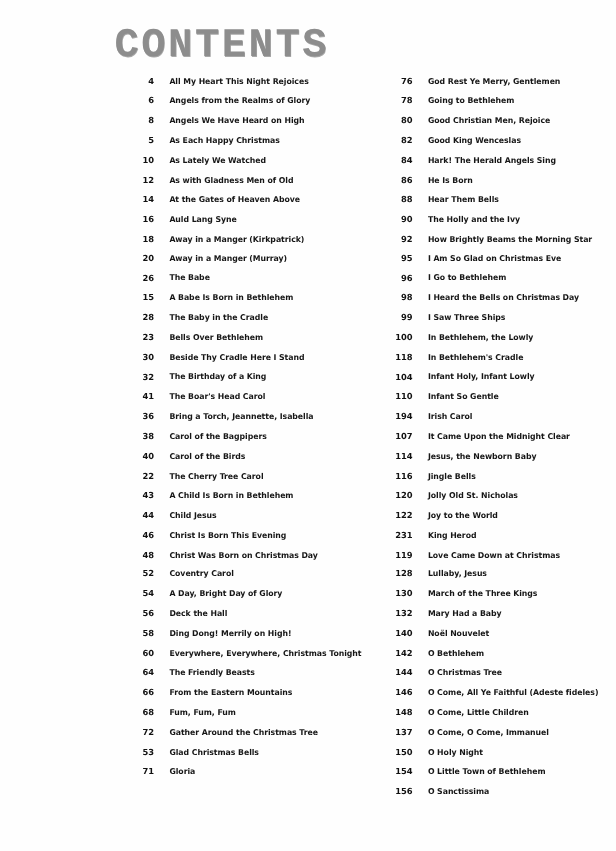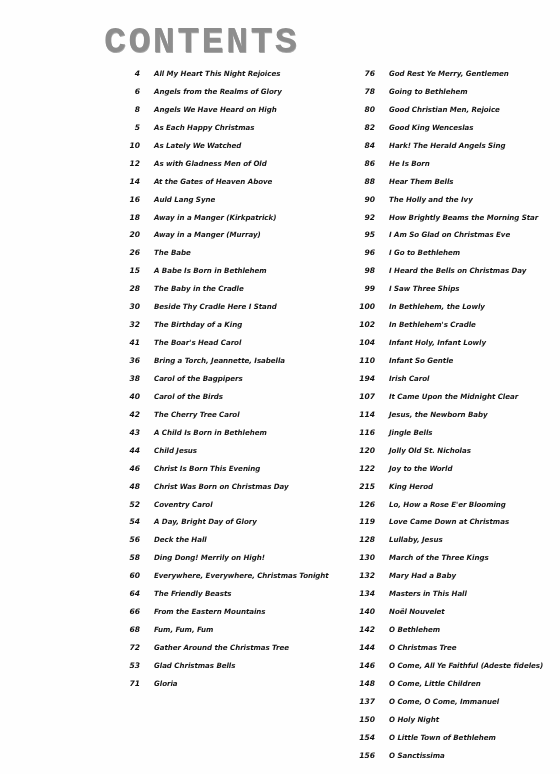--- a/index.html
+++ b/index.html
@@ -41,7 +41,6 @@
   .toc-column {
     position: absolute;
     top: 65px;
-    font-style: italic;
   }
   #toc-column-left  { left: 118px; }
   #toc-column-right { left: 353px; }

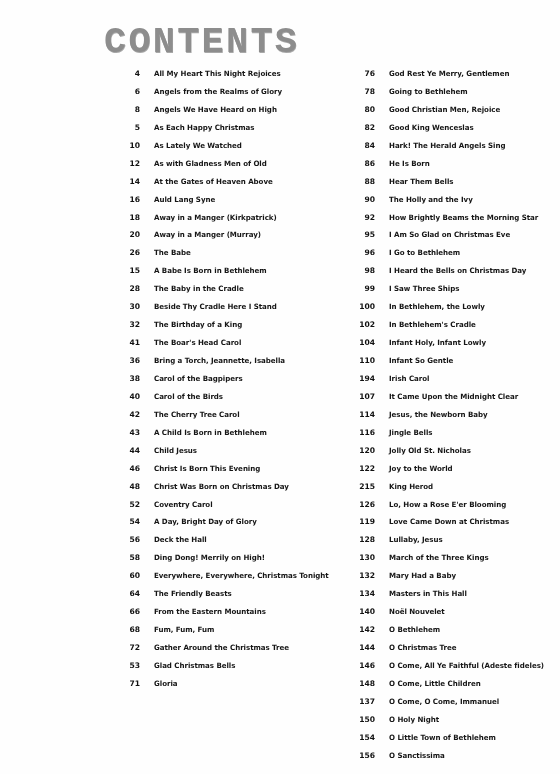--- a/index.html
+++ b/index.html
@@ -98,6 +98,7 @@
       <div class="toc-entry"><span class="toc-page-number">26</span><span class="toc-title">The Babe</span></div>
       <div class="toc-entry"><span class="toc-page-number">15</span><span class="toc-title">A Babe Is Born in Bethlehem</span></div>
       <div class="toc-entry"><span class="toc-page-number">28</span><span class="toc-title">The Baby in the Cradle</span></div>
+      <div class="toc-entry"><span class="toc-page-number">23</span><span class="toc-title">Bells Over Bethlehem</span></div>
       <div class="toc-entry"><span class="toc-page-number">30</span><span class="toc-title">Beside Thy Cradle Here I Stand</span></div>
       <div class="toc-entry"><span class="toc-page-number">32</span><span class="toc-title">The Birthday of a King</span></div>
       <div class="toc-entry"><span class="toc-page-number">41</span><span class="toc-title">The Boar's Head Carol</span></div>

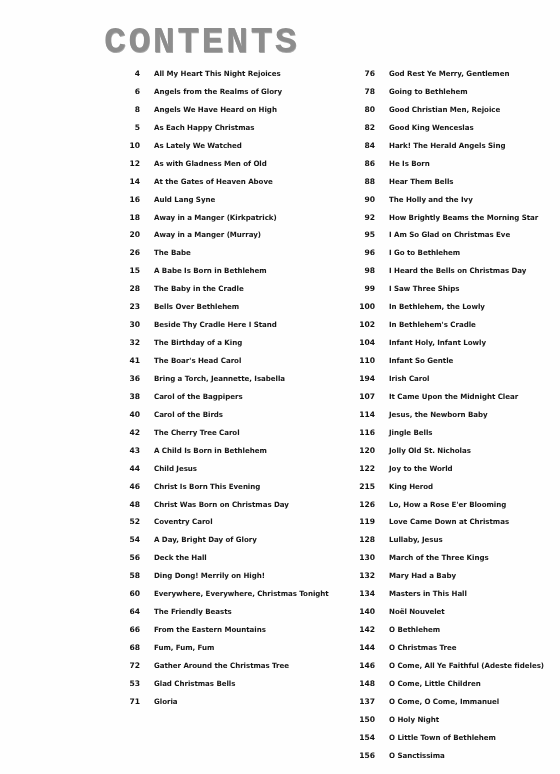--- a/index.html
+++ b/index.html
@@ -138,7 +138,7 @@
       <div class="toc-entry"><span class="toc-page-number">98</span><span class="toc-title">I Heard the Bells on Christmas Day</span></div>
       <div class="toc-entry"><span class="toc-page-number">99</span><span class="toc-title">I Saw Three Ships</span></div>
       <div class="toc-entry"><span class="toc-page-number">100</span><span class="toc-title">In Bethlehem, the Lowly</span></div>
-      <div class="toc-entry"><span class="toc-page-number">102</span><span class="toc-title">In Bethlehem's Cradle</span></div>
+      <div class="toc-entry"><span class="toc-page-number">118</span><span class="toc-title">In Bethlehem's Cradle</span></div>
       <div class="toc-entry"><span class="toc-page-number">104</span><span class="toc-title">Infant Holy, Infant Lowly</span></div>
       <div class="toc-entry"><span class="toc-page-number">110</span><span class="toc-title">Infant So Gentle</span></div>
       <div class="toc-entry"><span class="toc-page-number">194</span><span class="toc-title">Irish Carol</span></div>

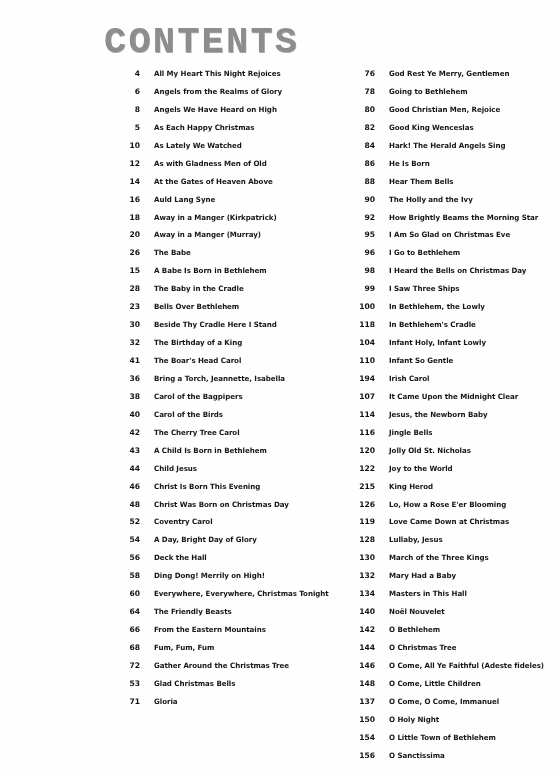--- a/index.html
+++ b/index.html
@@ -105,7 +105,7 @@
       <div class="toc-entry"><span class="toc-page-number">36</span><span class="toc-title">Bring a Torch, Jeannette, Isabella</span></div>
       <div class="toc-entry"><span class="toc-page-number">38</span><span class="toc-title">Carol of the Bagpipers</span></div>
       <div class="toc-entry"><span class="toc-page-number">40</span><span class="toc-title">Carol of the Birds</span></div>
-      <div class="toc-entry"><span class="toc-page-number">42</span><span class="toc-title">The Cherry Tree Carol</span></div>
+      <div class="toc-entry"><span class="toc-page-number">22</span><span class="toc-title">The Cherry Tree Carol</span></div>
       <div class="toc-entry"><span class="toc-page-number">43</span><span class="toc-title">A Child Is Born in Bethlehem</span></div>
       <div class="toc-entry"><span class="toc-page-number">44</span><span class="toc-title">Child Jesus</span></div>
       <div class="toc-entry"><span class="toc-page-number">46</span><span class="toc-title">Christ Is Born This Evening</span></div>

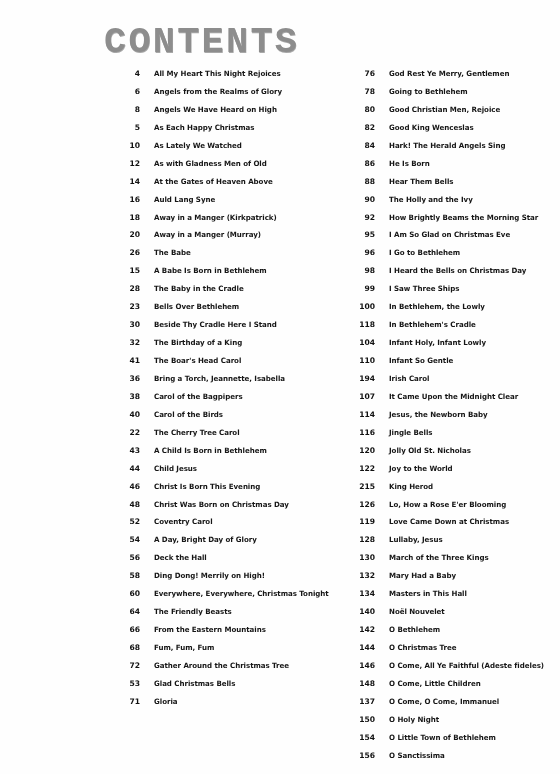--- a/index.html
+++ b/index.html
@@ -147,7 +147,7 @@
       <div class="toc-entry"><span class="toc-page-number">116</span><span class="toc-title">Jingle Bells</span></div>
       <div class="toc-entry"><span class="toc-page-number">120</span><span class="toc-title">Jolly Old St. Nicholas</span></div>
       <div class="toc-entry"><span class="toc-page-number">122</span><span class="toc-title">Joy to the World</span></div>
-      <div class="toc-entry"><span class="toc-page-number">215</span><span class="toc-title">King Herod</span></div>
+      <div class="toc-entry"><span class="toc-page-number">231</span><span class="toc-title">King Herod</span></div>
       <div class="toc-entry"><span class="toc-page-number">126</span><span class="toc-title">Lo, How a Rose E'er Blooming</span></div>
       <div class="toc-entry"><span class="toc-page-number">119</span><span class="toc-title">Love Came Down at Christmas</span></div>
       <div class="toc-entry"><span class="toc-page-number">128</span><span class="toc-title">Lullaby, Jesus</span></div>

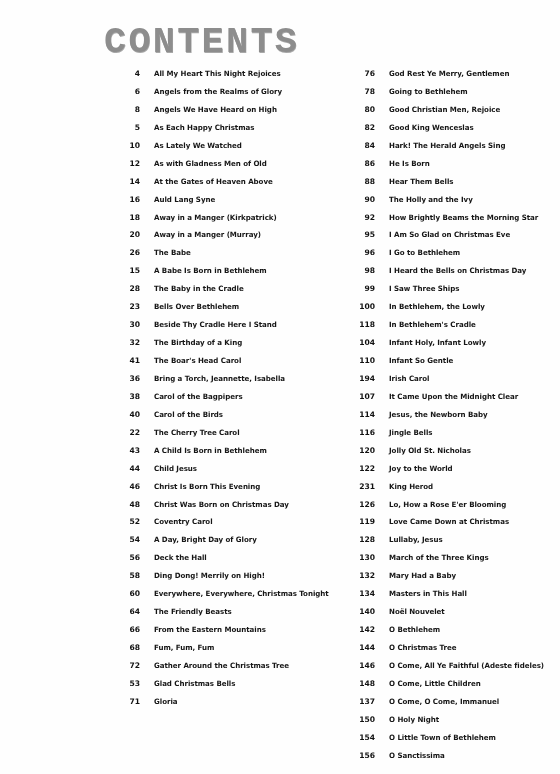--- a/index.html
+++ b/index.html
@@ -148,7 +148,6 @@
       <div class="toc-entry"><span class="toc-page-number">120</span><span class="toc-title">Jolly Old St. Nicholas</span></div>
       <div class="toc-entry"><span class="toc-page-number">122</span><span class="toc-title">Joy to the World</span></div>
       <div class="toc-entry"><span class="toc-page-number">231</span><span class="toc-title">King Herod</span></div>
-      <div class="toc-entry"><span class="toc-page-number">126</span><span class="toc-title">Lo, How a Rose E'er Blooming</span></div>
       <div class="toc-entry"><span class="toc-page-number">119</span><span class="toc-title">Love Came Down at Christmas</span></div>
       <div class="toc-entry"><span class="toc-page-number">128</span><span class="toc-title">Lullaby, Jesus</span></div>
       <div class="toc-entry"><span class="toc-page-number">130</span><span class="toc-title">March of the Three Kings</span></div>

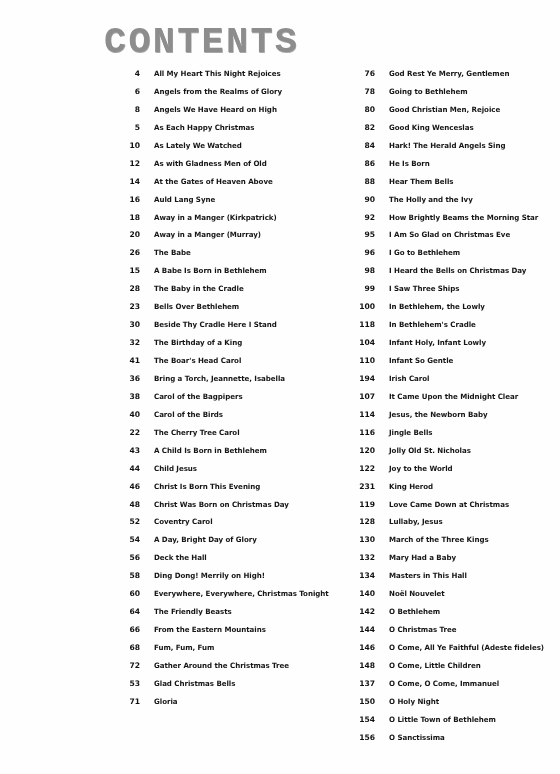--- a/index.html
+++ b/index.html
@@ -152,7 +152,6 @@
       <div class="toc-entry"><span class="toc-page-number">128</span><span class="toc-title">Lullaby, Jesus</span></div>
       <div class="toc-entry"><span class="toc-page-number">130</span><span class="toc-title">March of the Three Kings</span></div>
       <div class="toc-entry"><span class="toc-page-number">132</span><span class="toc-title">Mary Had a Baby</span></div>
-      <div class="toc-entry"><span class="toc-page-number">134</span><span class="toc-title">Masters in This Hall</span></div>
       <div class="toc-entry"><span class="toc-page-number">140</span><span class="toc-title">Noël Nouvelet</span></div>
       <div class="toc-entry"><span class="toc-page-number">142</span><span class="toc-title">O Bethlehem</span></div>
       <div class="toc-entry"><span class="toc-page-number">144</span><span class="toc-title">O Christmas Tree</span></div>

